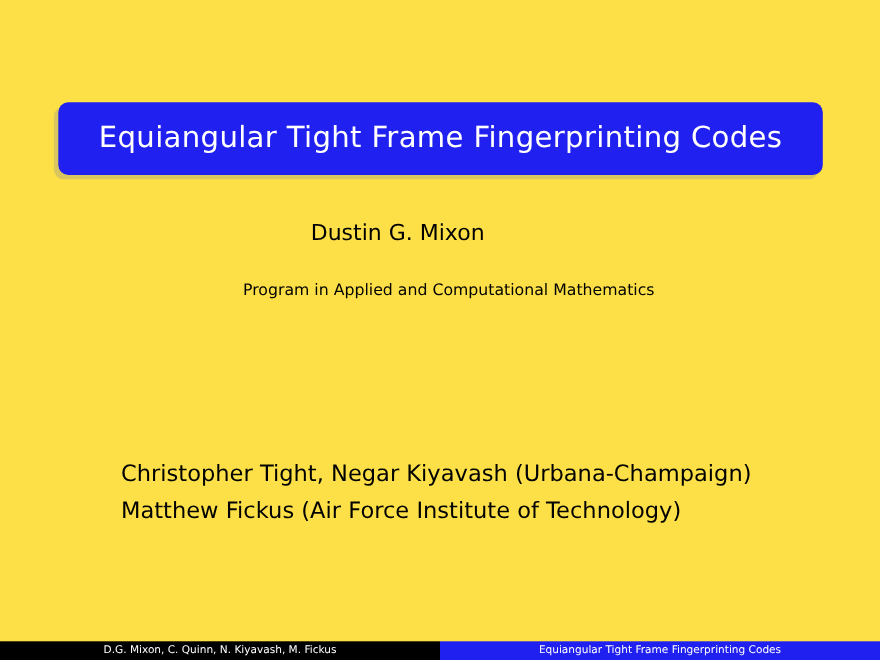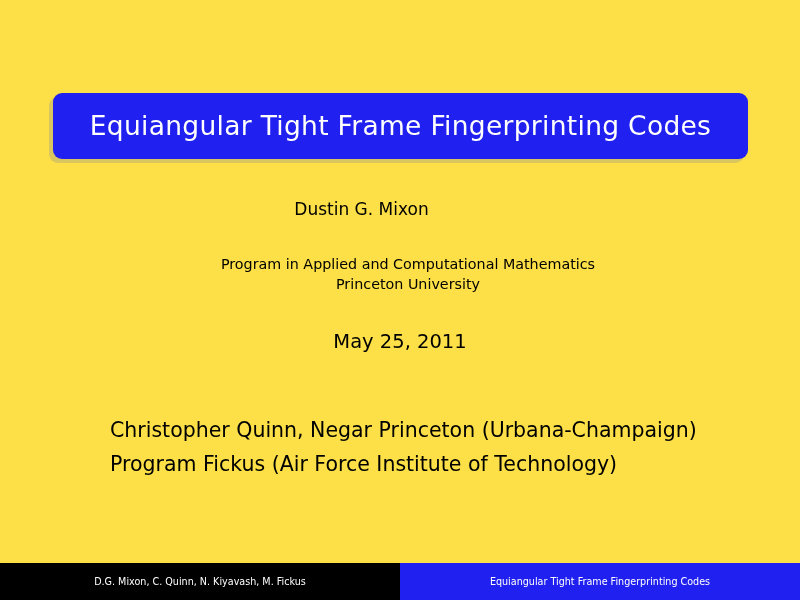--- a/index.html
+++ b/index.html
@@ -56,7 +56,7 @@
     top: 199px;
     width: 723px;
     text-align: center;
-    font-size: 17px;
+    font-size: 20px;
     line-height: 1.2;
   }
   #institute {

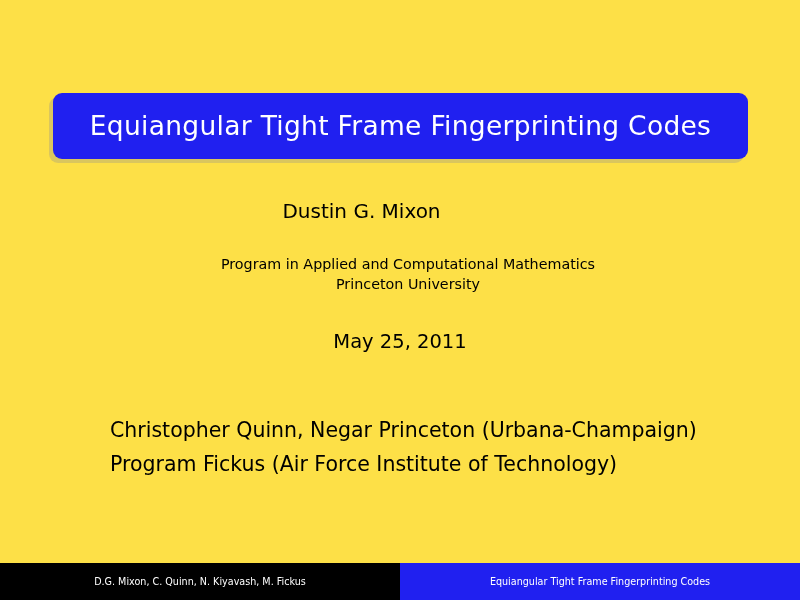--- a/index.html
+++ b/index.html
@@ -144,7 +144,6 @@
 
   <div id="institute">
     <span class="inst-line">Program in Applied and Computational Mathematics</span>
-    <span class="inst-line">Princeton University</span>
   </div>
 
   <div id="date">May 25, 2011</div>

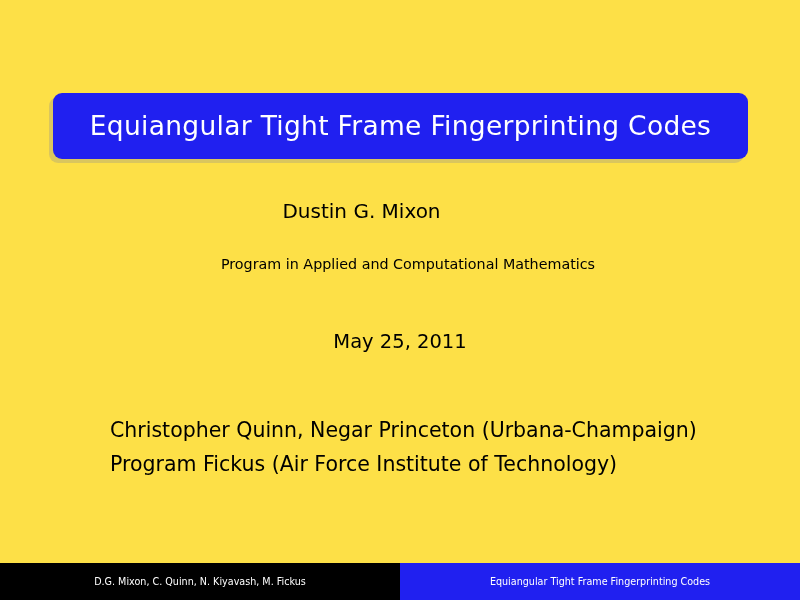--- a/index.html
+++ b/index.html
@@ -146,7 +146,6 @@
     <span class="inst-line">Program in Applied and Computational Mathematics</span>
   </div>
 
-  <div id="date">May 25, 2011</div>
 
   <div id="joint-work">
     <span class="collaborator-line">Christopher Quinn, Negar Princeton (Urbana-Champaign)</span>

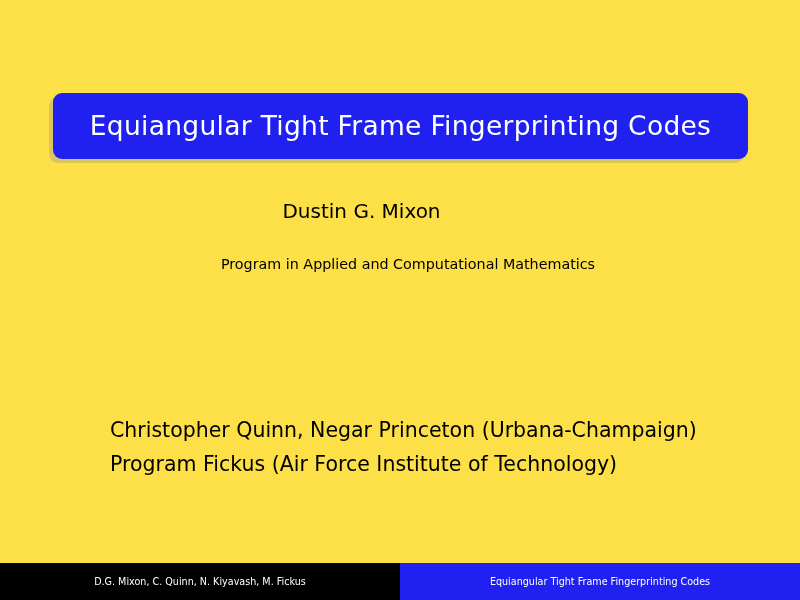--- a/index.html
+++ b/index.html
@@ -148,7 +148,7 @@
 
 
   <div id="joint-work">
-    <span class="collaborator-line">Christopher Quinn, Negar Princeton (Urbana-Champaign)</span>
+    <span class="collaborator-line">Christopher Tight, Negar Kiyavash (Urbana-Champaign)</span>
     <span class="collaborator-line">Program Fickus (Air Force Institute of Technology)</span>
   </div>
 

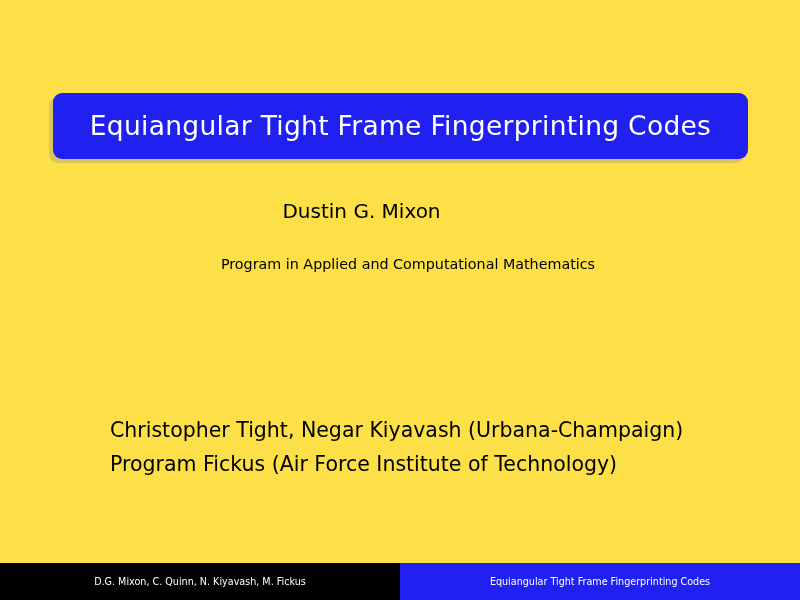--- a/index.html
+++ b/index.html
@@ -149,7 +149,7 @@
 
   <div id="joint-work">
     <span class="collaborator-line">Christopher Tight, Negar Kiyavash (Urbana-Champaign)</span>
-    <span class="collaborator-line">Program Fickus (Air Force Institute of Technology)</span>
+    <span class="collaborator-line">Matthew Fickus (Air Force Institute of Technology)</span>
   </div>
 
   <div id="footer">

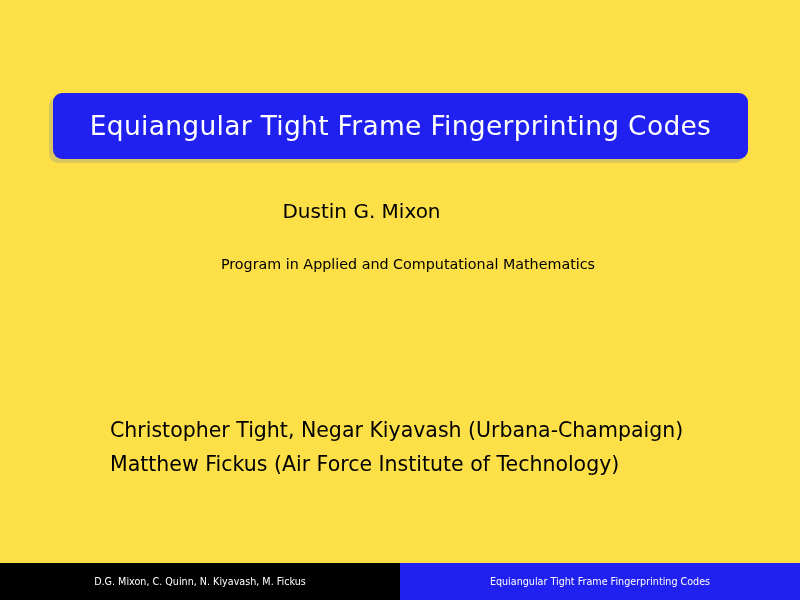--- a/index.html
+++ b/index.html
@@ -105,7 +105,7 @@
     left: 0;
     bottom: 0;
     width: 800px;
-    height: 37px;
+    height: 17px;
     display: flex;
   }
   #footer-left {

